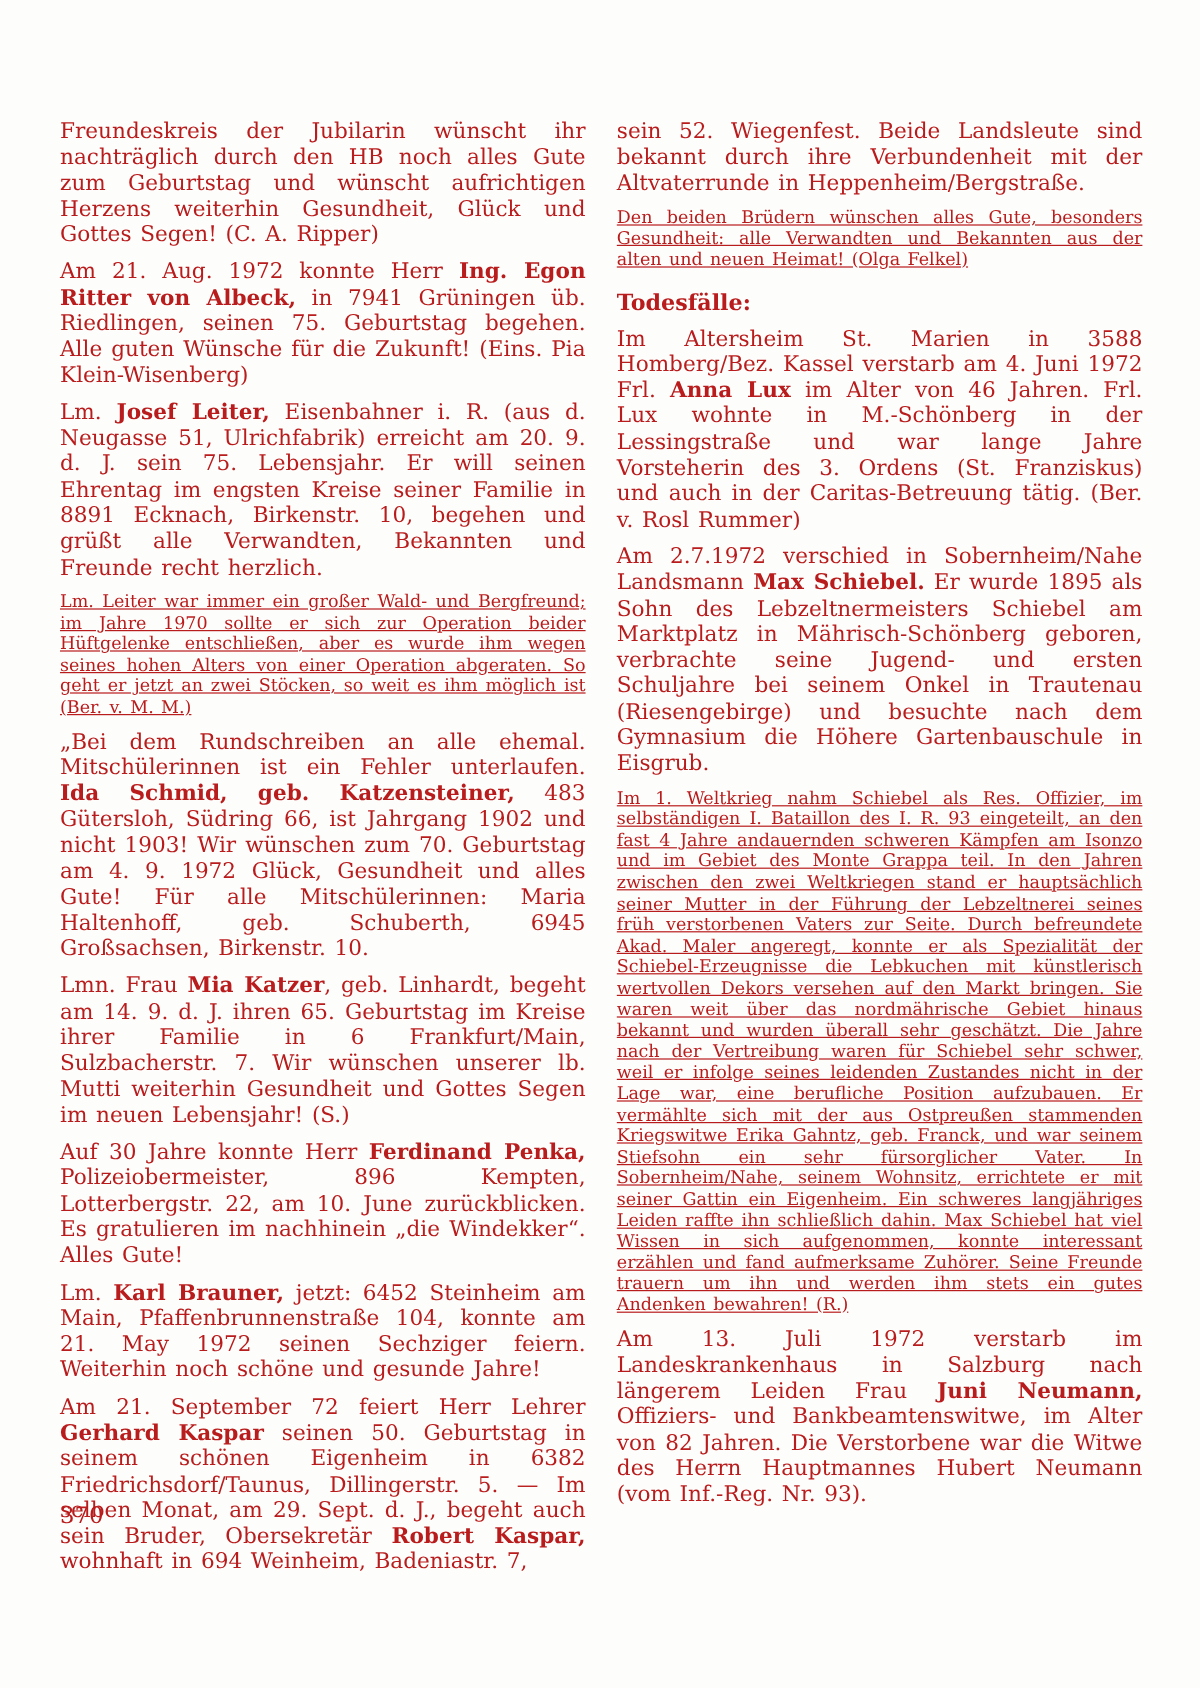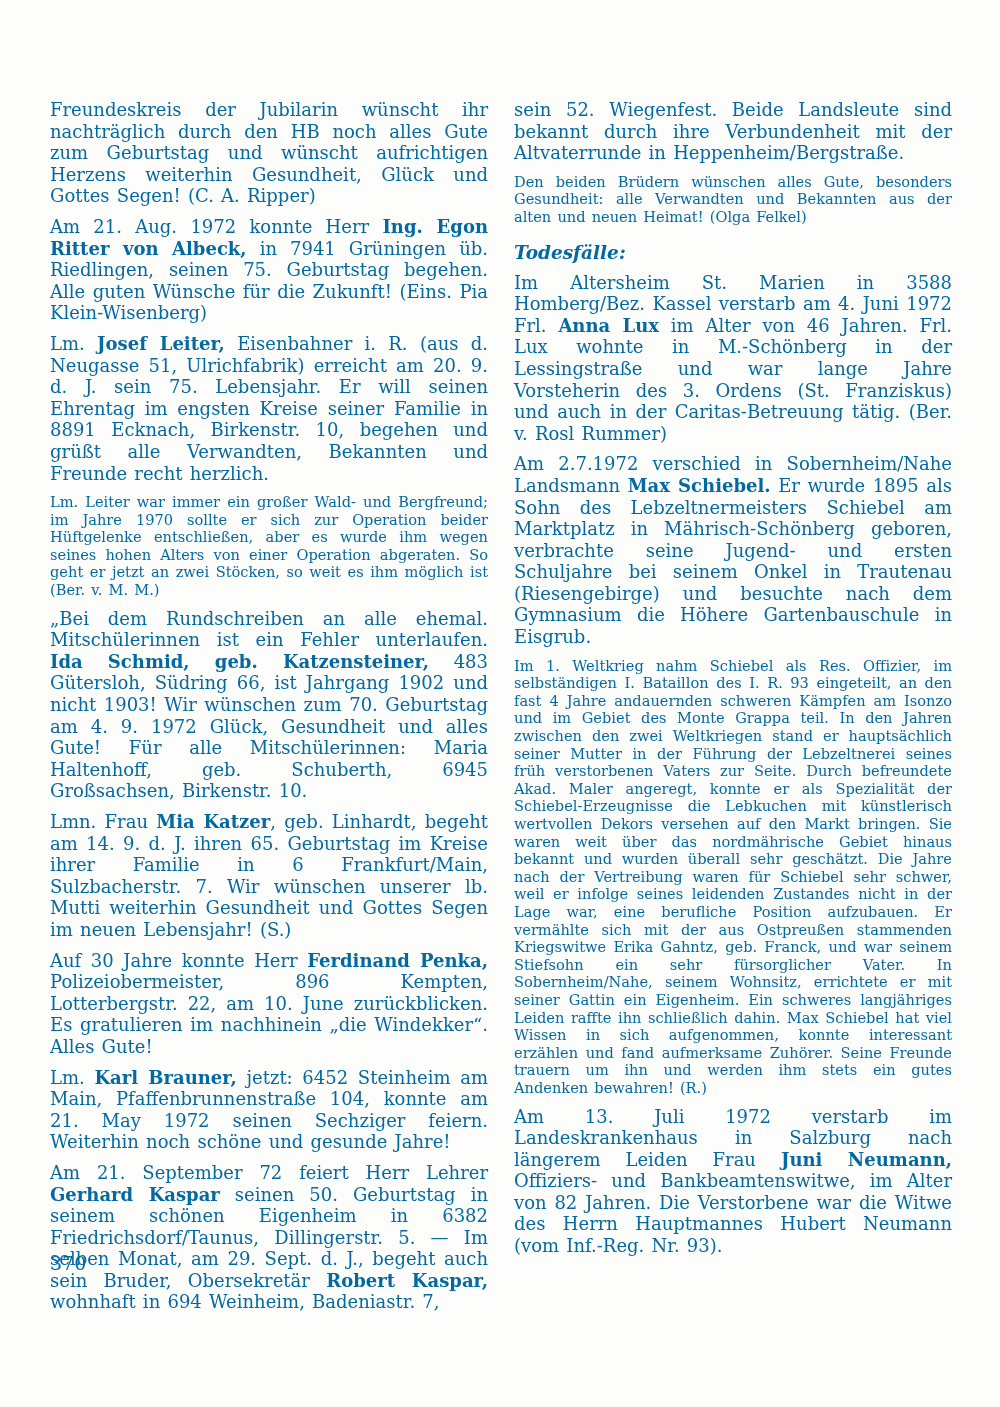--- a/index.html
+++ b/index.html
@@ -13,7 +13,7 @@
     height: 1407px;
     margin: 0 auto;
     background: #fdfdfb;
-    color: #0369a1;
+    color: #b91c1c;
     font-family: "DejaVu Serif", "Liberation Serif", serif;
     overflow: hidden;
   }

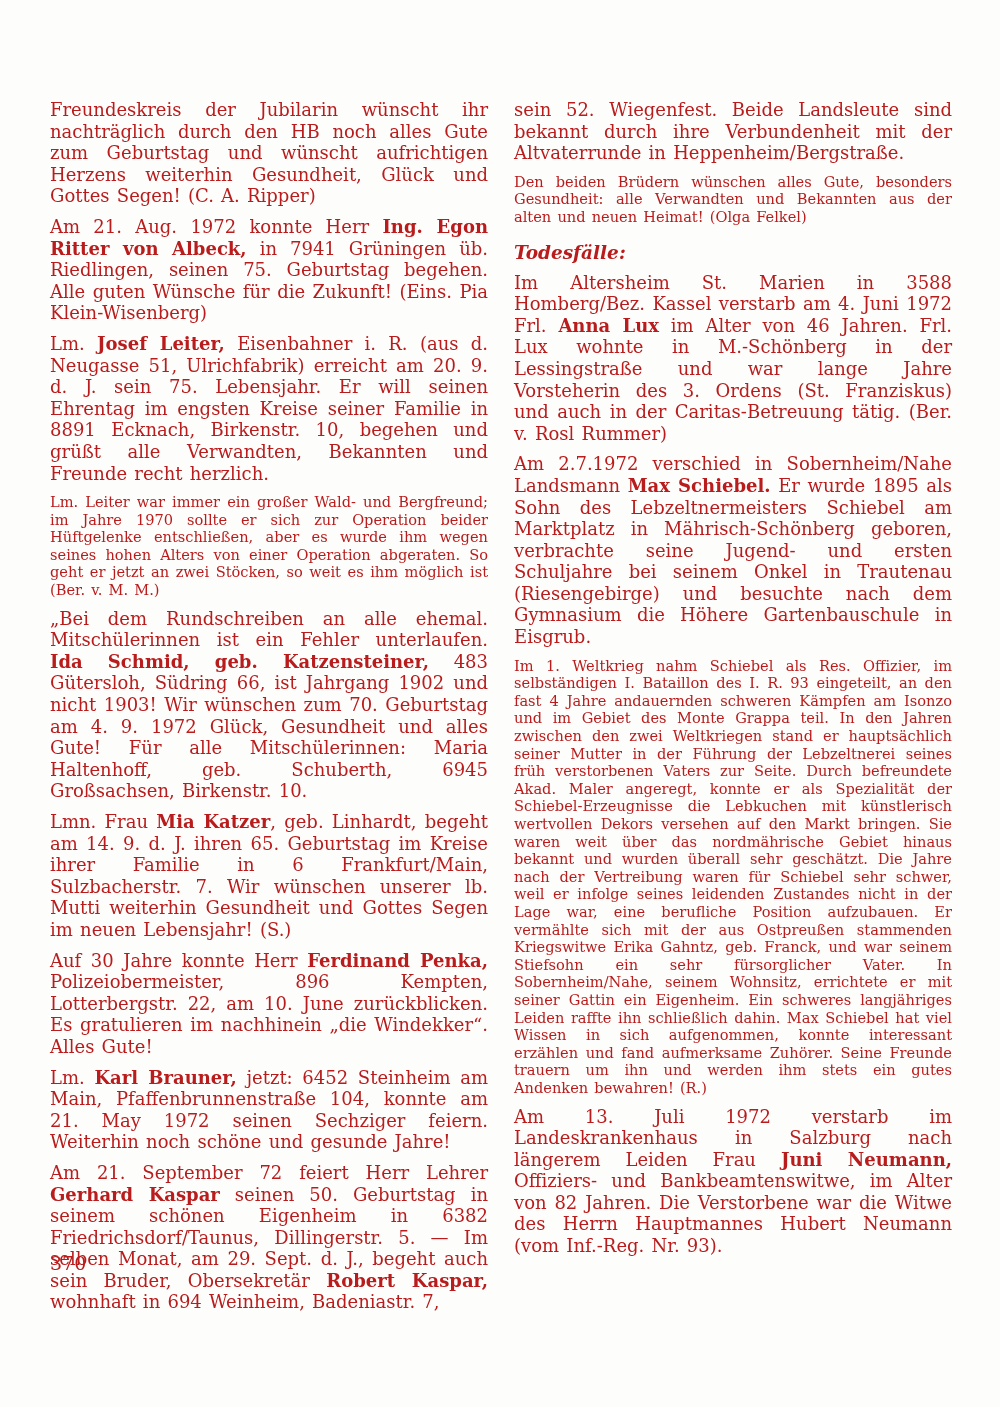--- a/index.html
+++ b/index.html
@@ -37,6 +37,7 @@
     line-height: 17.6px;
     margin: 0 0 9px 0;
     word-spacing: 1.5px;
+    text-decoration: underline;
   }
   h2.heading {
     font-size: 18.5px;

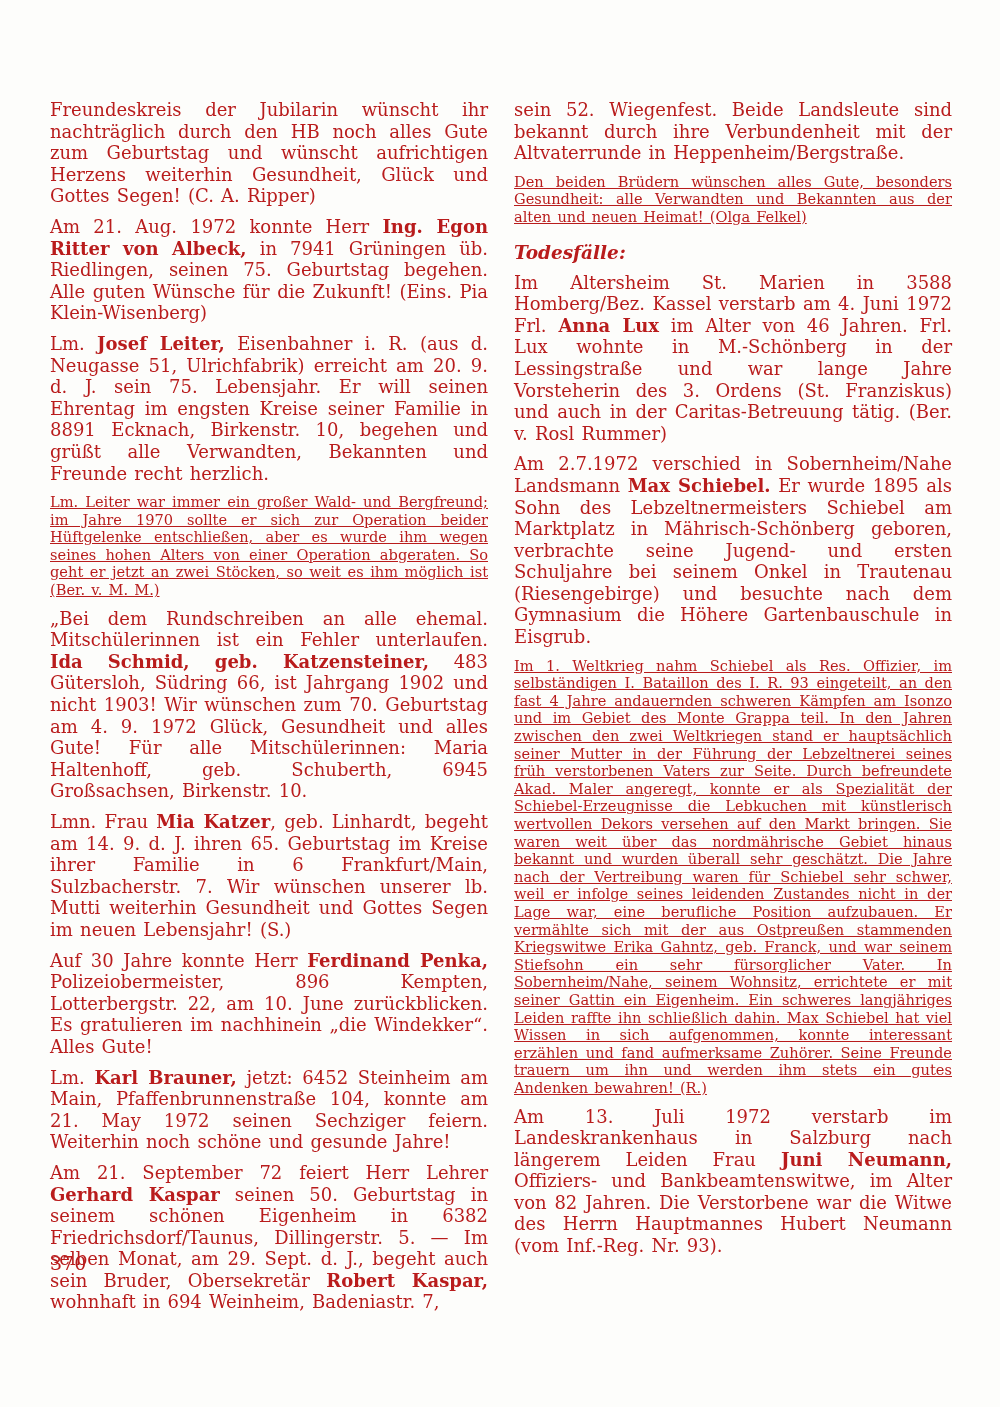--- a/index.html
+++ b/index.html
@@ -45,7 +45,6 @@
     font-weight: bold;
     margin: 16px 0 8px 0;
     text-align: left;
-    font-style: italic;
   }
   strong { font-weight: bold; }
 

